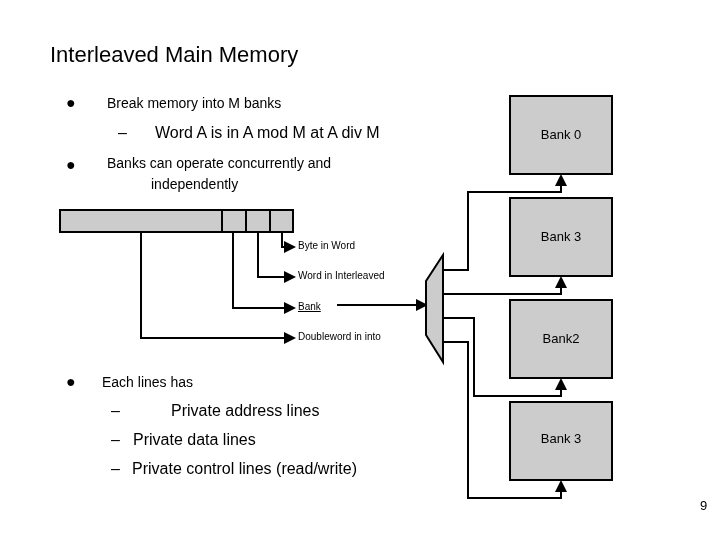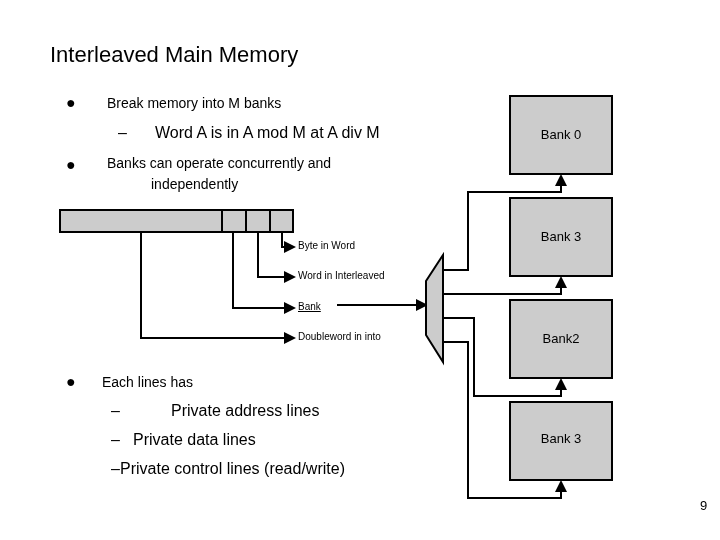--- a/index.html
+++ b/index.html
@@ -37,7 +37,7 @@
 <span class="sub" style="left:111px;top:431px;">–</span>
 <div class="sub" style="left:133px;top:431px;text-align:right;">Private data lines</div>
 <span class="sub" style="left:111px;top:460px;">–</span>
-<div class="sub" style="left:120px;top:460px;text-align:center;">Private control lines (read/write)</div>
+<div class="sub" style="left:132px;top:460px;text-align:center;">Private control lines (read/write)</div>
 
 <svg width="720" height="540">
   <defs>

